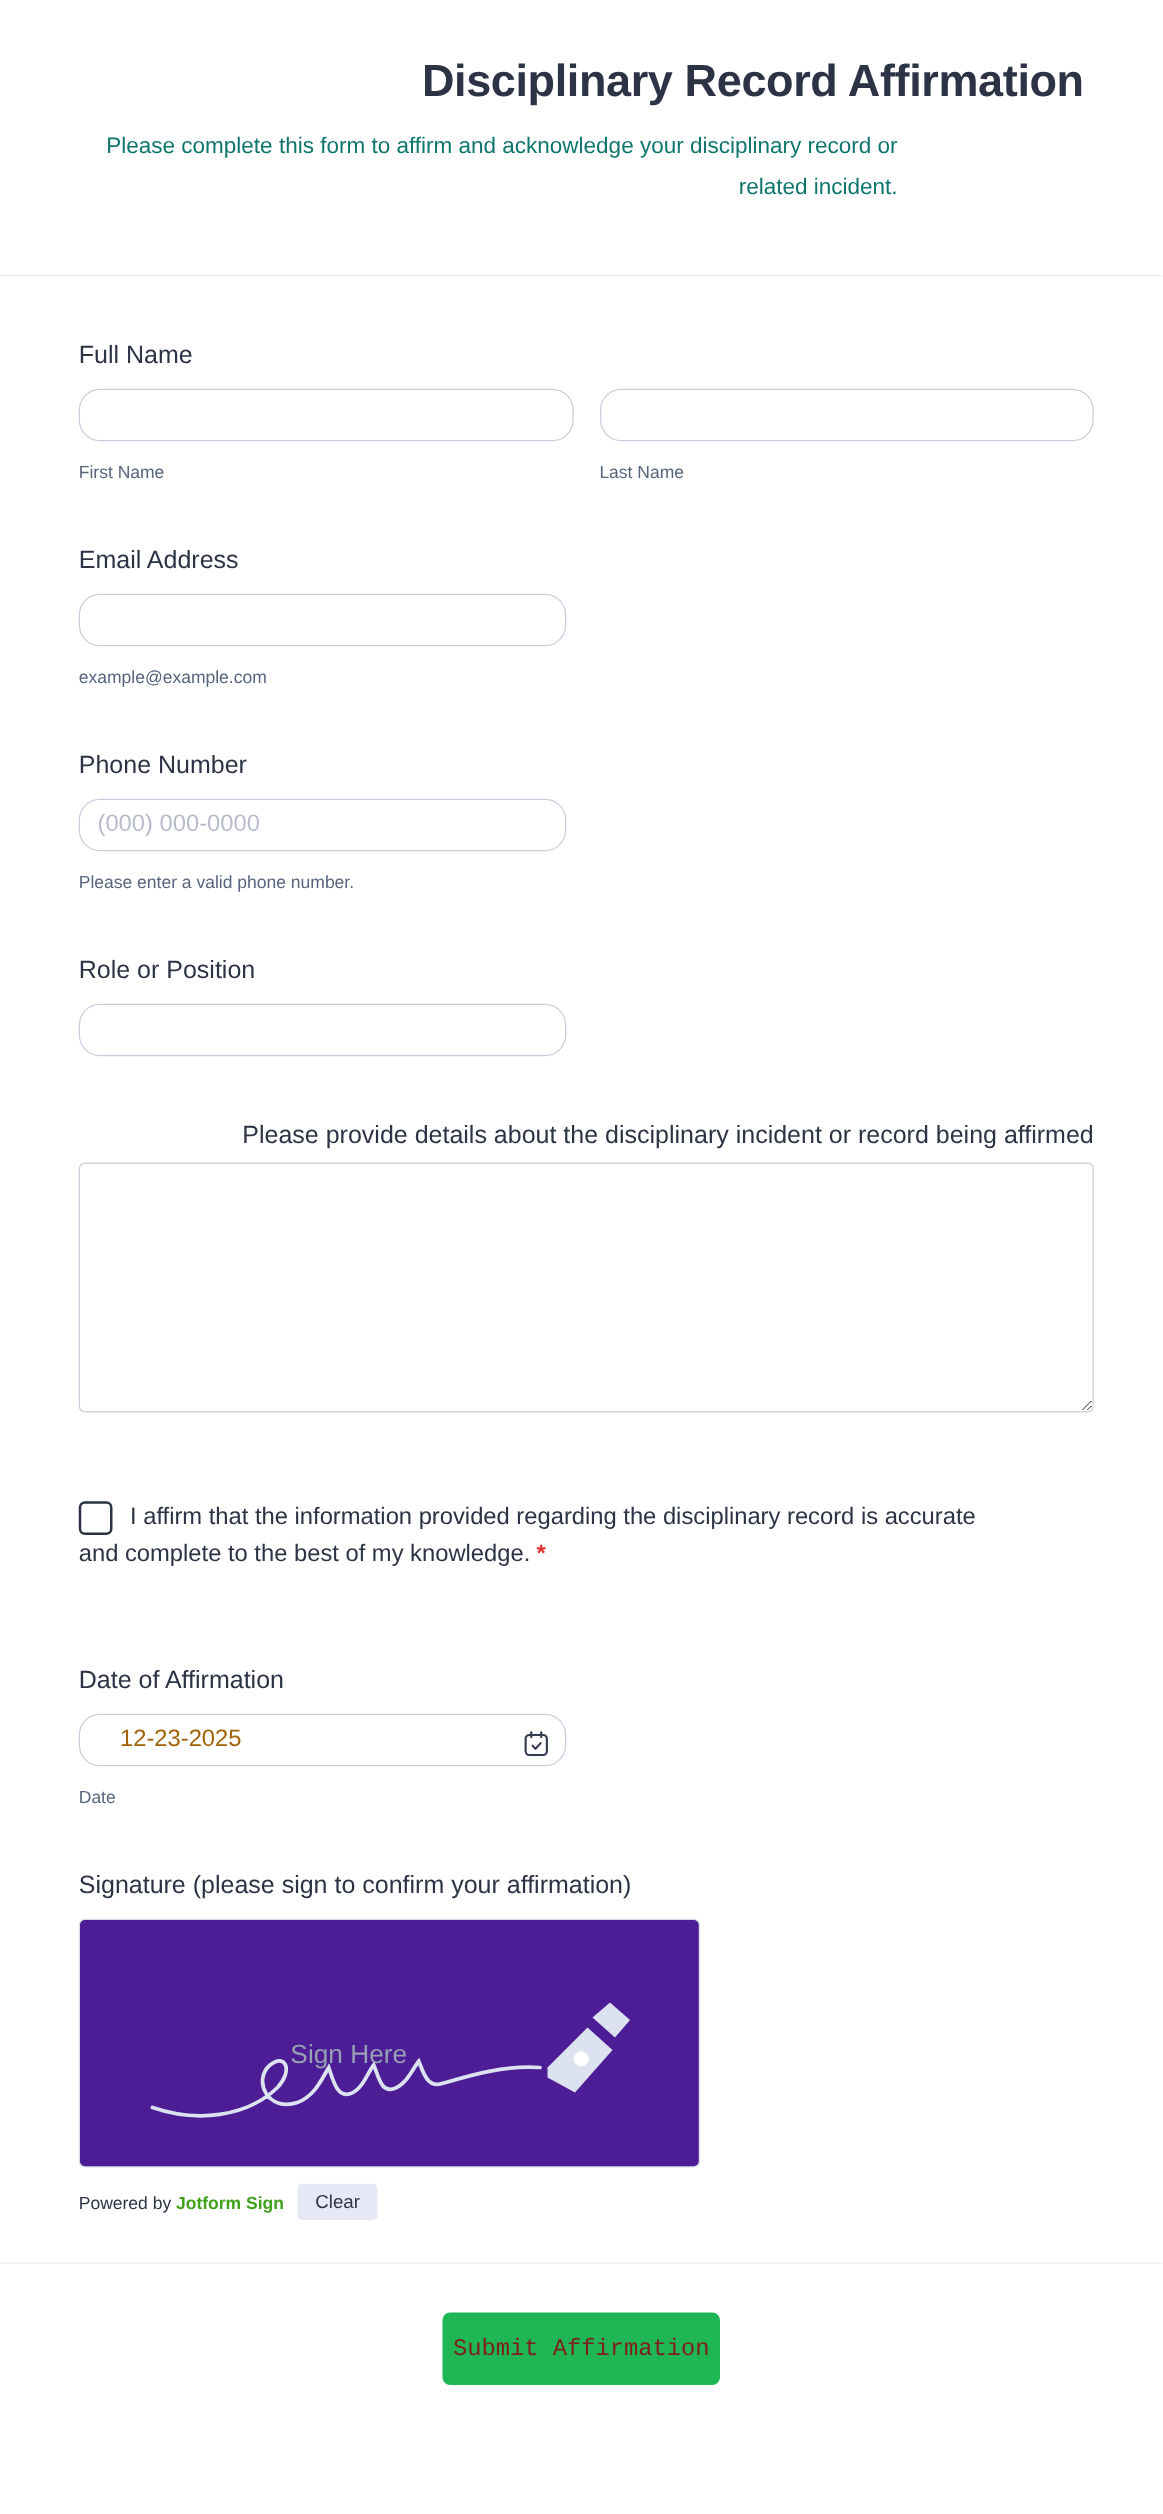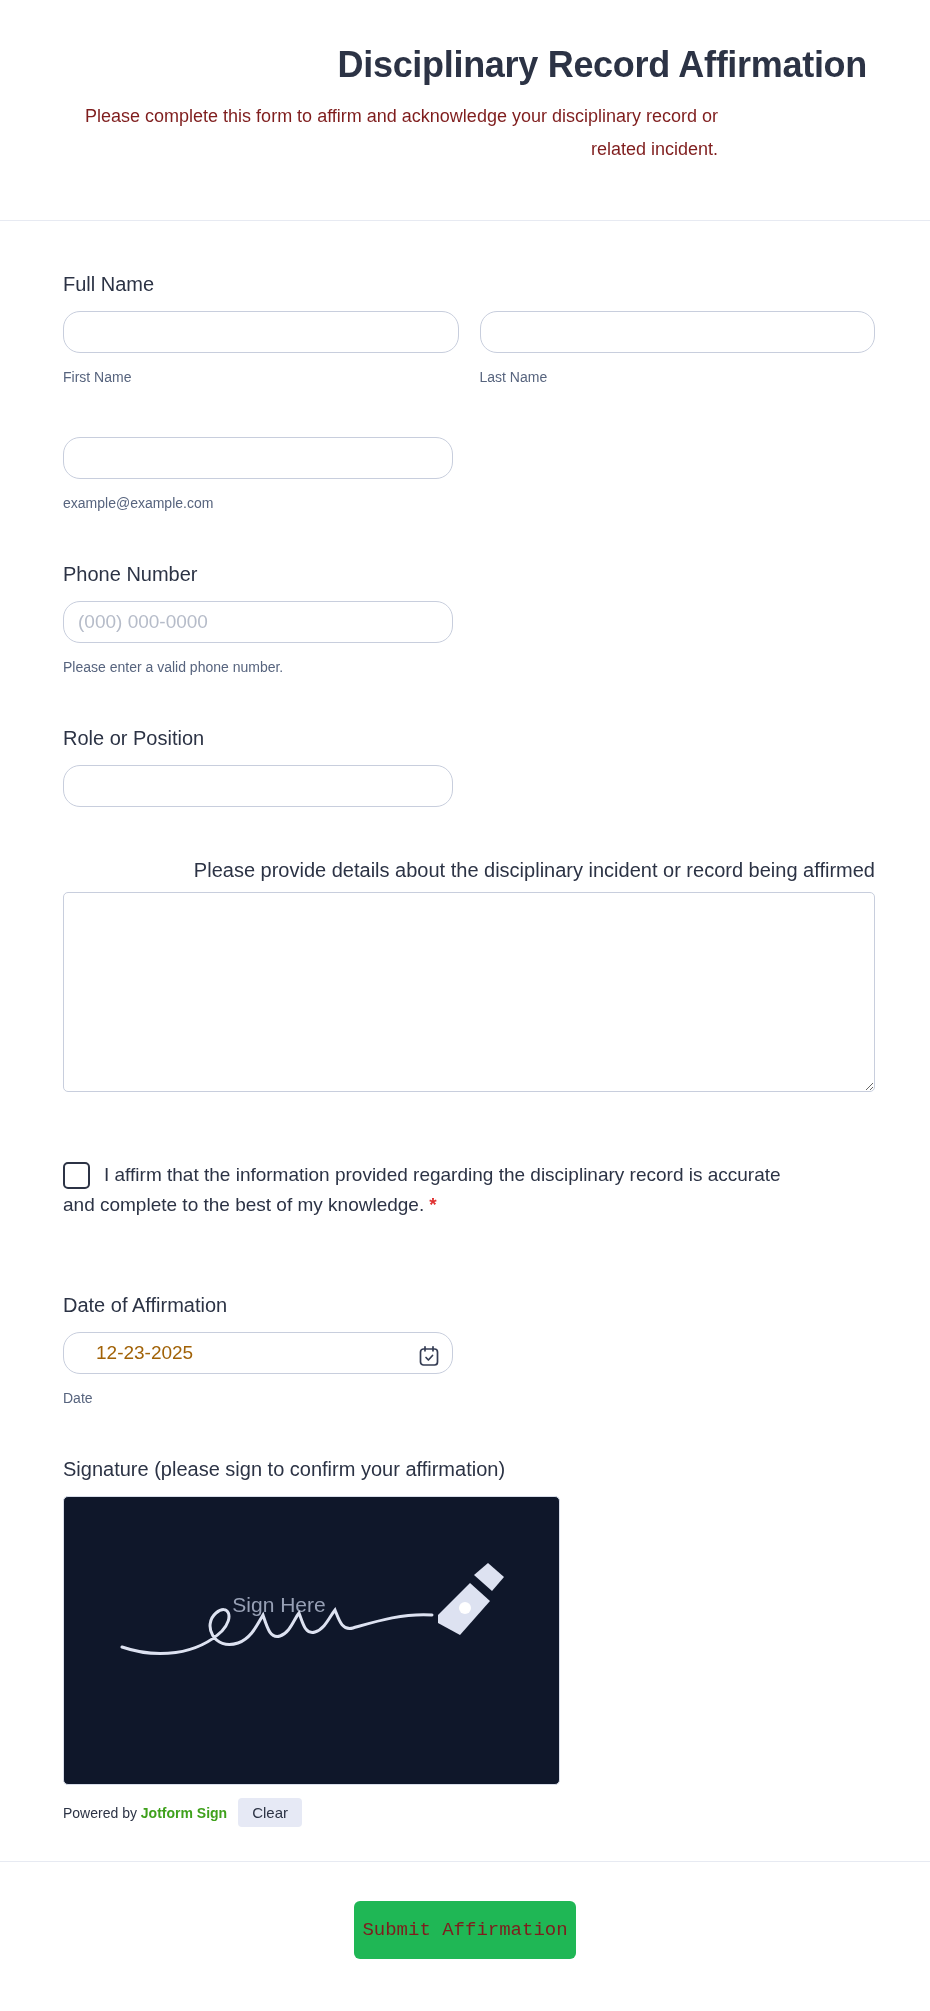--- a/index.html
+++ b/index.html
@@ -23,7 +23,7 @@
   .form-subtitle {
     font-size: 18px;
     line-height: 33px;
-    color: #7f1d1d;
+    color: #0f766e;
     max-width: 655px;
   }
   .divider {

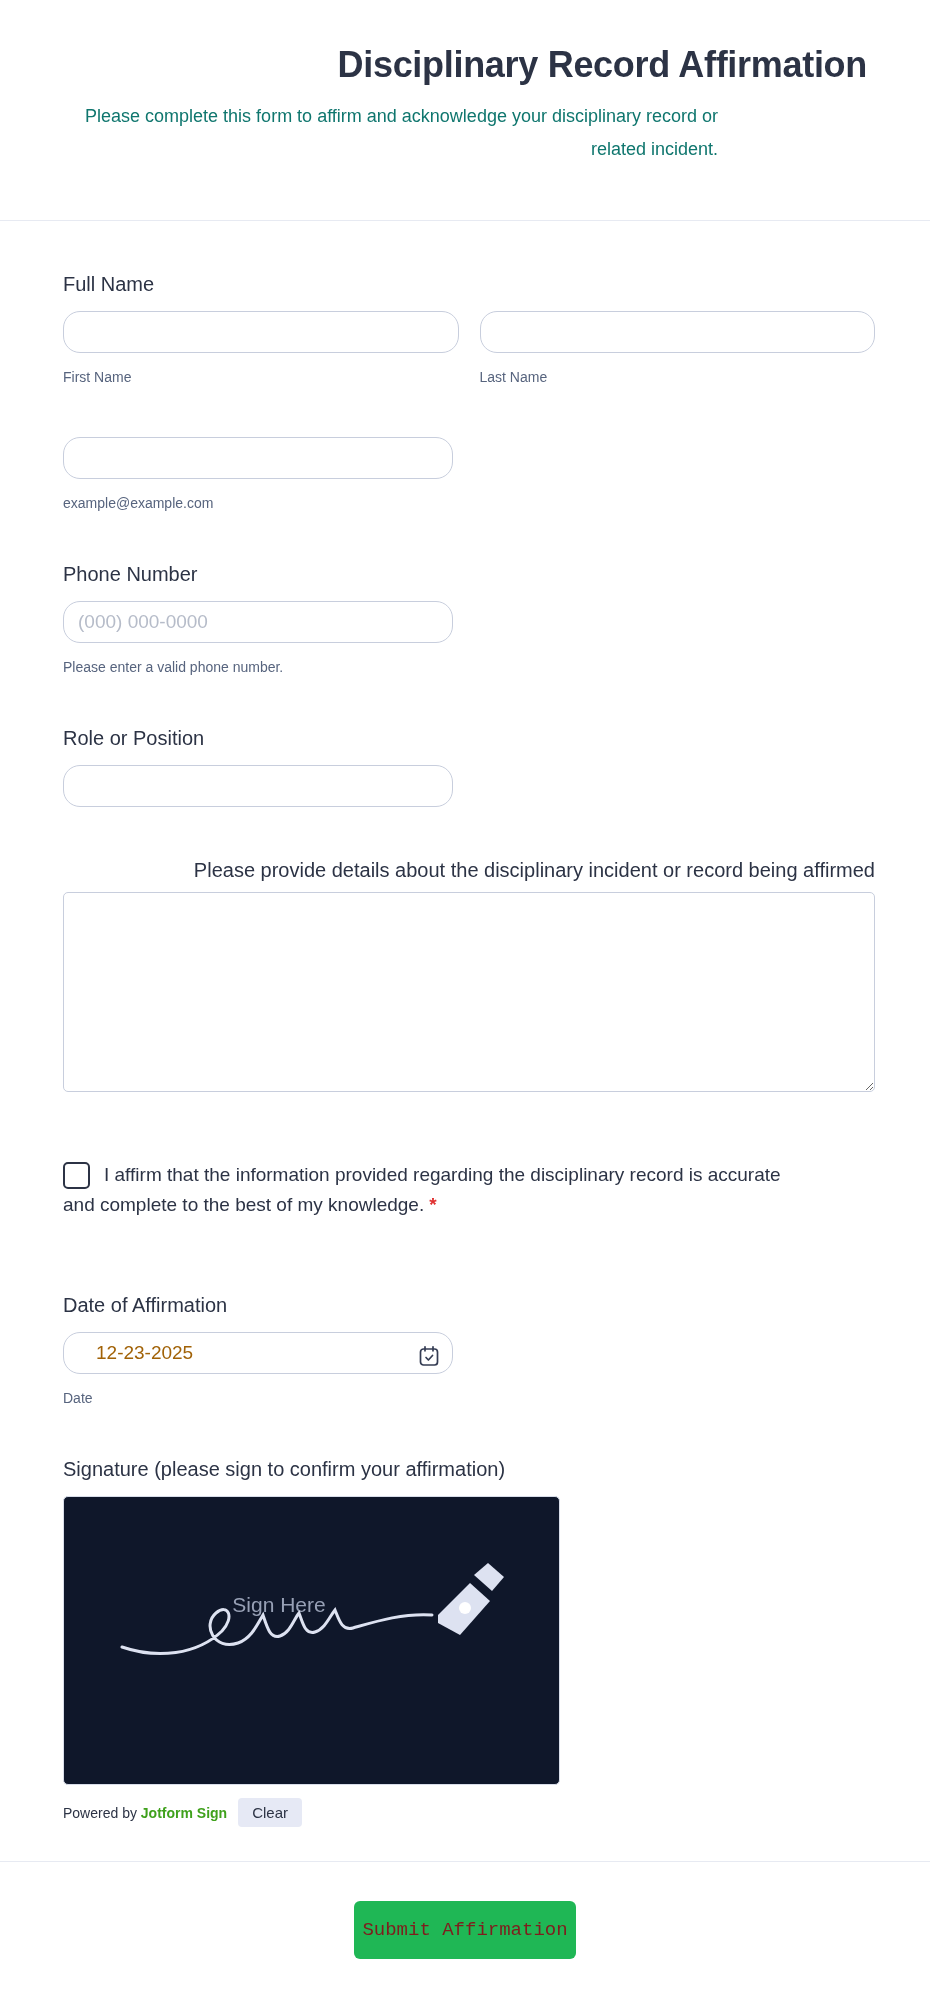--- a/index.html
+++ b/index.html
@@ -204,6 +204,7 @@
     </div>
 
     <div class="section">
+      <div class="field-label">Email Address</div>
       <input type="text" class="text-input" value="" style="">
       <div class="sublabel">example@example.com</div>
     </div>

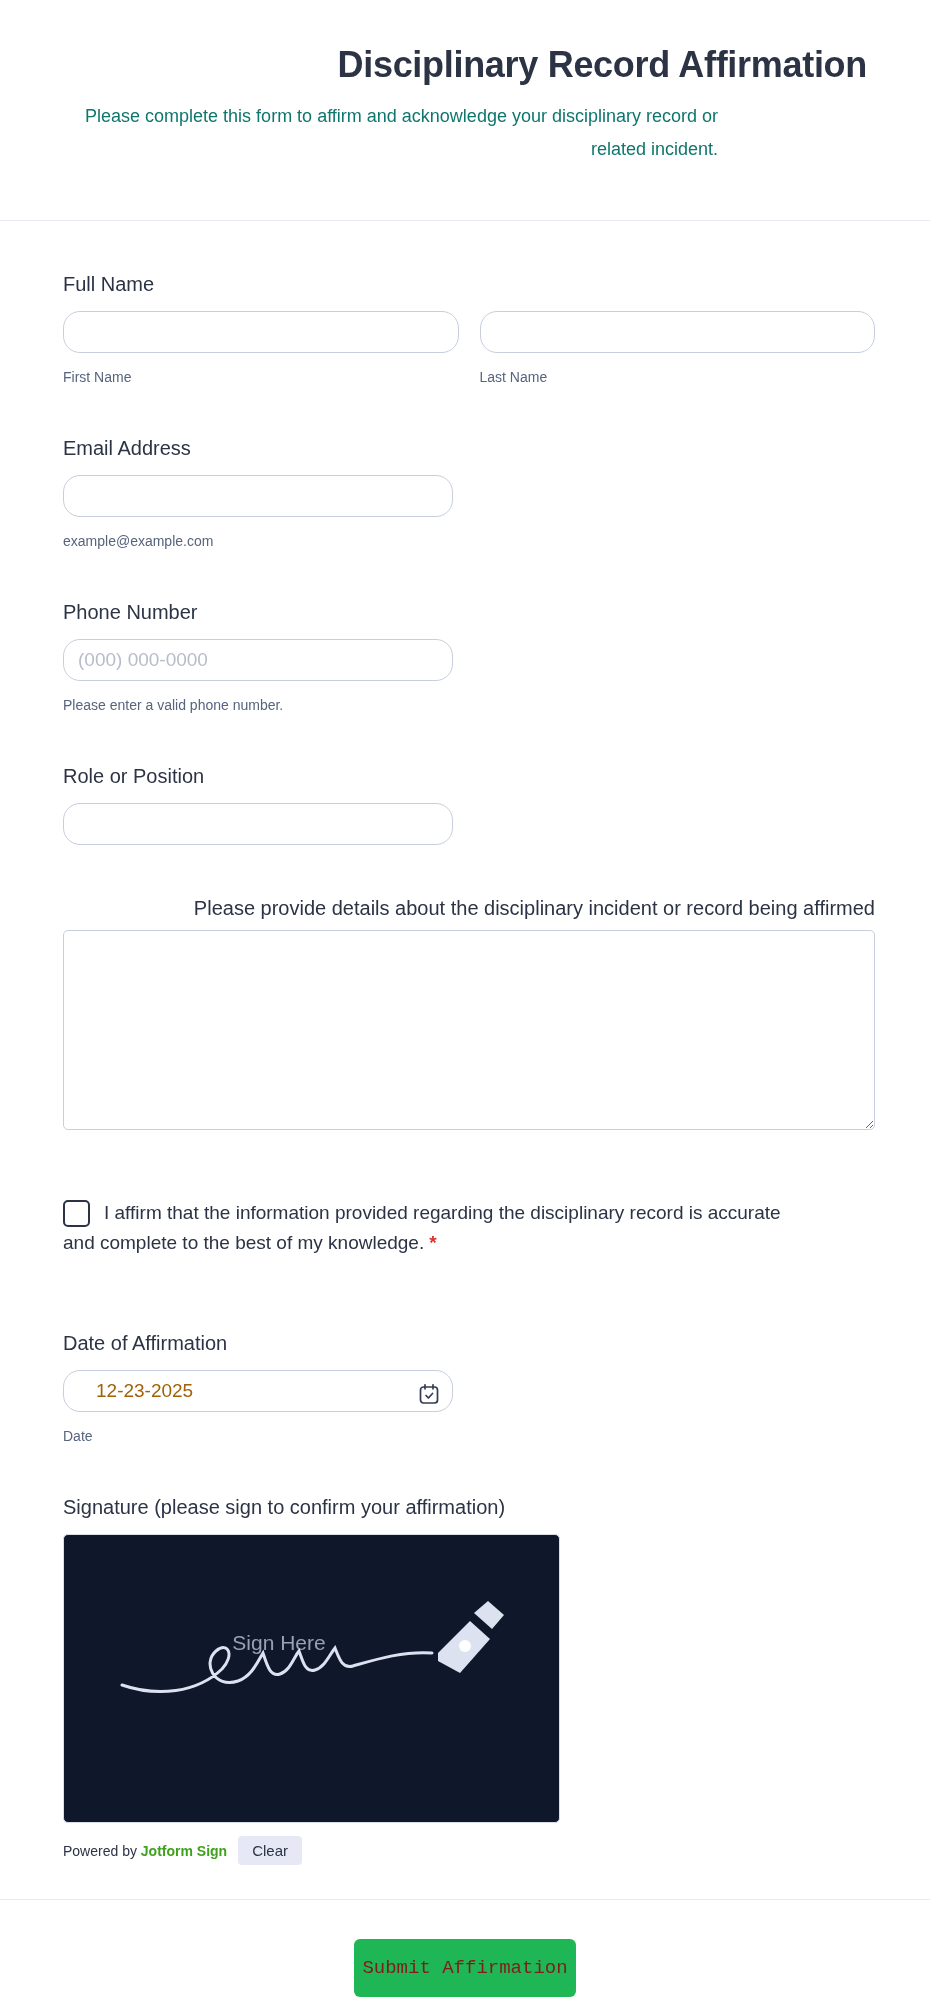--- a/index.html
+++ b/index.html
@@ -116,10 +116,10 @@
   
   .sig-box {
     width: 497px;
-    height: 289px;
+    height: 199px;
     border: 1px solid #d8dde9;
     border-radius: 5px;
-    background: #0f172a;
+    background: #4c1d95;
     position: relative;
     overflow: hidden;
     cursor: crosshair;

